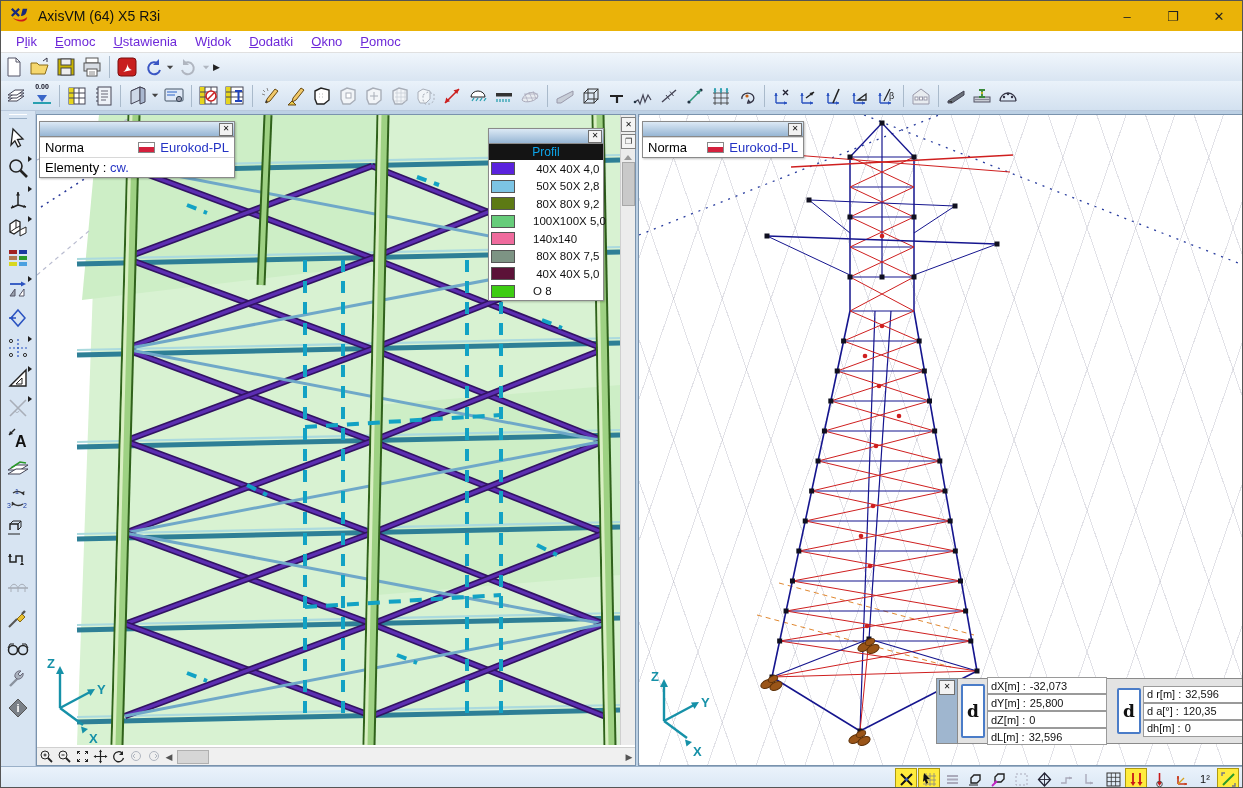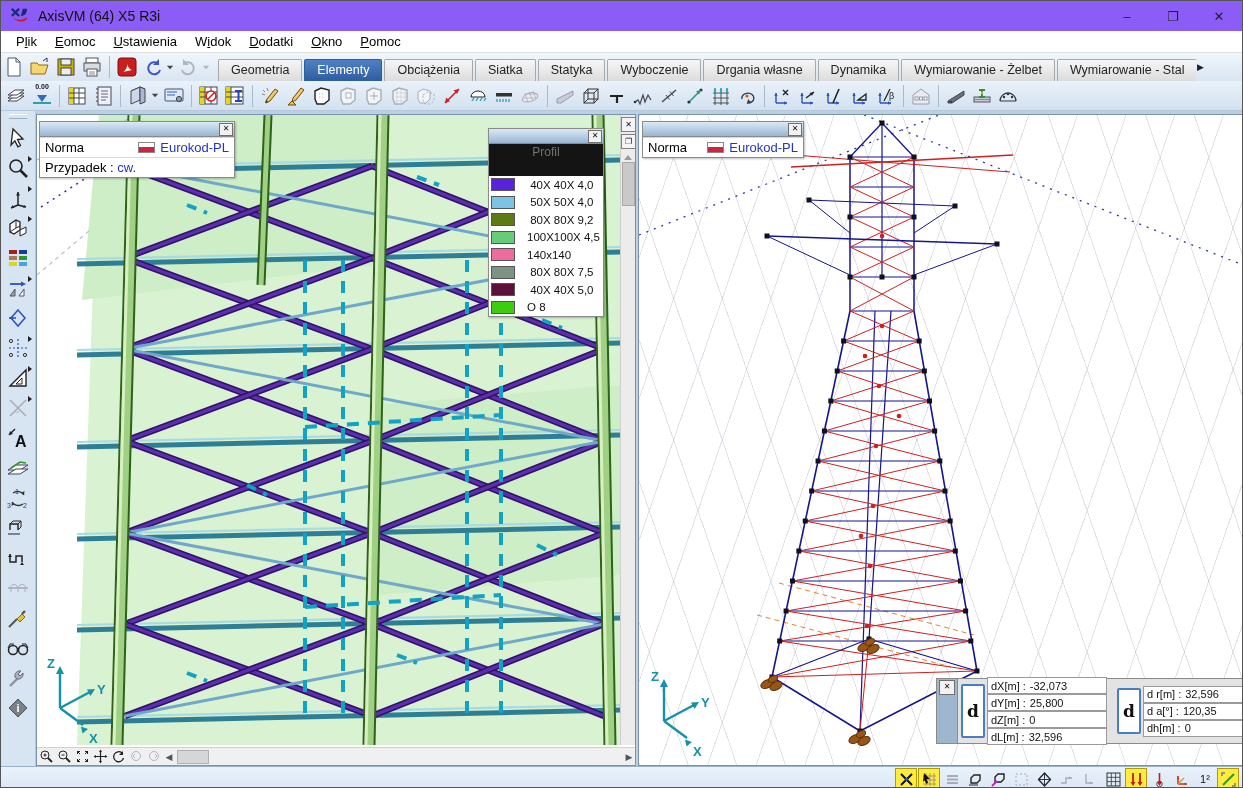--- a/index.html
+++ b/index.html
@@ -5,7 +5,7 @@
   html,body{margin:0;padding:0;background:#9aa8b8;font-family:"Liberation Sans",sans-serif;}
   #app{position:relative;width:1243px;height:788px;background:#bcd0e4;overflow:hidden;border:1px solid #555;box-sizing:border-box;}
   
-  #titlebar{position:absolute;left:0;top:0;width:100%;height:30px;background:#8b5cf6;border-bottom:1px solid #d8d8d8;display:flex;align-items:center;}
+  #titlebar{position:absolute;left:0;top:0;width:100%;height:30px;background:#eab308;border-bottom:1px solid #d8d8d8;display:flex;align-items:center;}
   #applogo{width:20px;height:20px;margin:0 8px 0 9px;}
   #apptitle{font-size:14px;color:#111;}
   #wincontrols{position:absolute;right:0;top:0;height:30px;display:flex;}

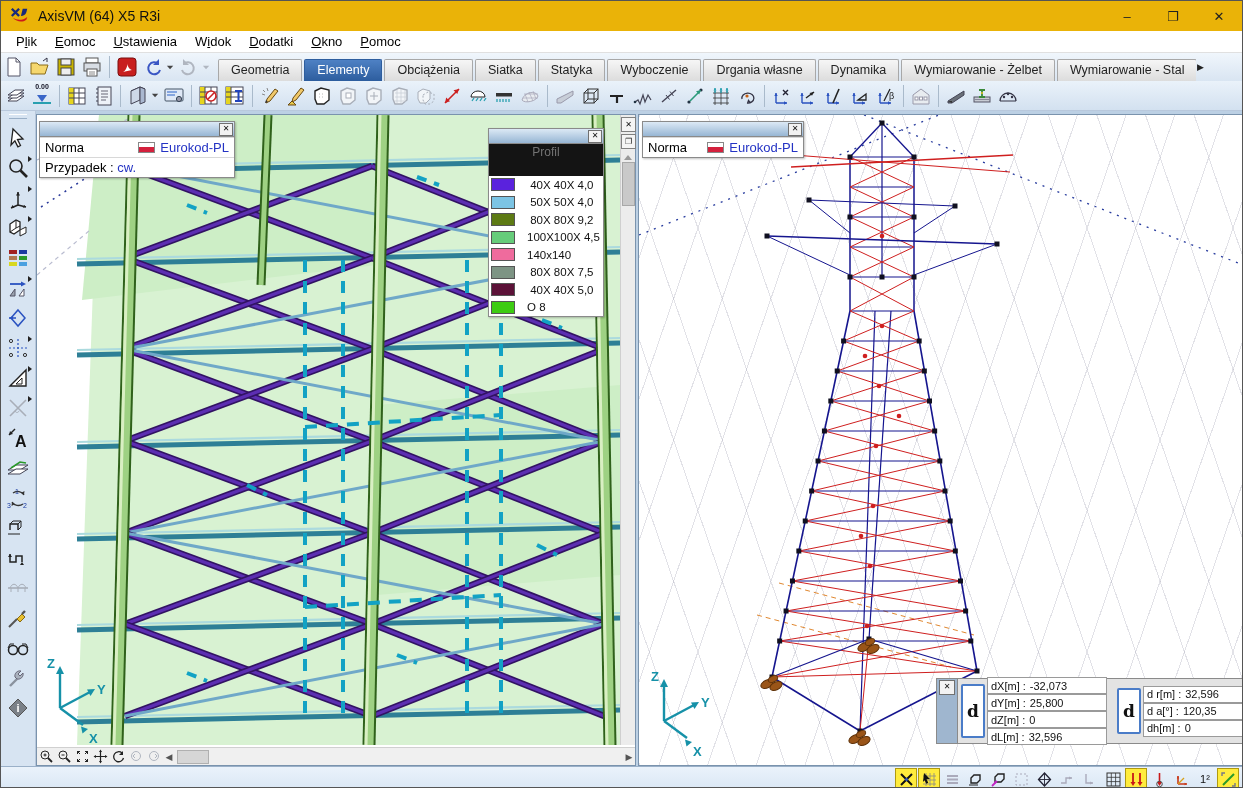--- a/index.html
+++ b/index.html
@@ -12,7 +12,7 @@
   .wbtn{width:46px;height:30px;display:flex;align-items:center;justify-content:center;font-size:13px;color:#222;}
   
   #menubar{position:absolute;left:0;top:30px;width:100%;height:22px;background:#fff;border-bottom:1px solid #e0e0e0;display:flex;align-items:center;padding-left:6px;box-sizing:border-box;}
-  .mitem{font-size:13px;color:#000000;padding:2px 9px;}
+  .mitem{font-size:13px;color:#6d28d9;padding:2px 9px;}
   .mitem i{font-style:normal}
   
   #row1{position:absolute;left:0;top:52px;width:100%;height:28px;background:linear-gradient(#f0f6fc,#d9e5f2);border-bottom:1px solid #c3d2e2;display:flex;align-items:center;}

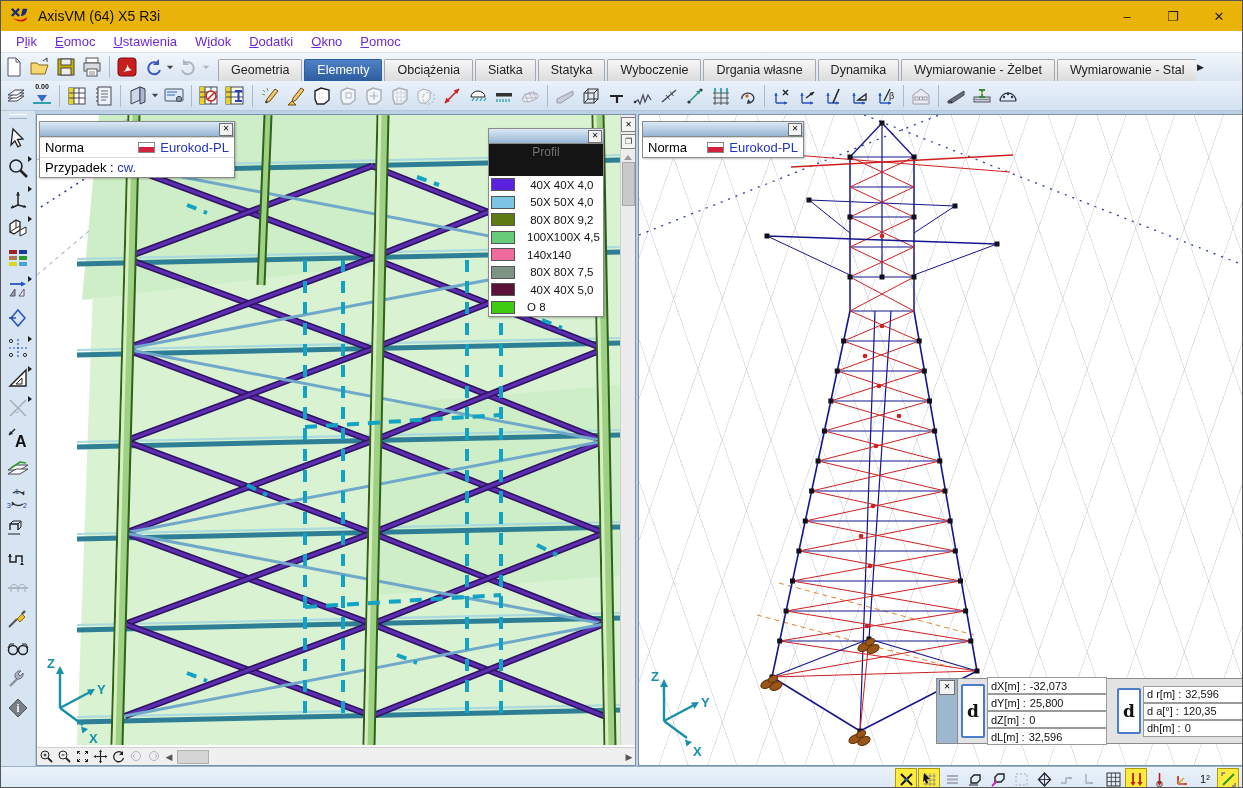--- a/index.html
+++ b/index.html
@@ -178,19 +178,6 @@
           <path d="M1 3l3.5 4L8 3z" fill="#b0b6c0"></path>
         </svg>
       </span>
-    <div id="tabstrip">
-      <div class="tab">Geometria</div>
-      <div class="tab active">Elementy</div>
-      <div class="tab">Obciążenia</div>
-      <div class="tab">Siatka</div>
-      <div class="tab">Statyka</div>
-      <div class="tab">Wyboczenie</div>
-      <div class="tab">Drgania własne</div>
-      <div class="tab">Dynamika</div>
-      <div class="tab">Wymiarowanie - Żelbet</div>
-      <div class="tab">Wymiarowanie - Stal</div>
-
-    </div>
     <span id="taboverflow">▶</span>
   </div>
 

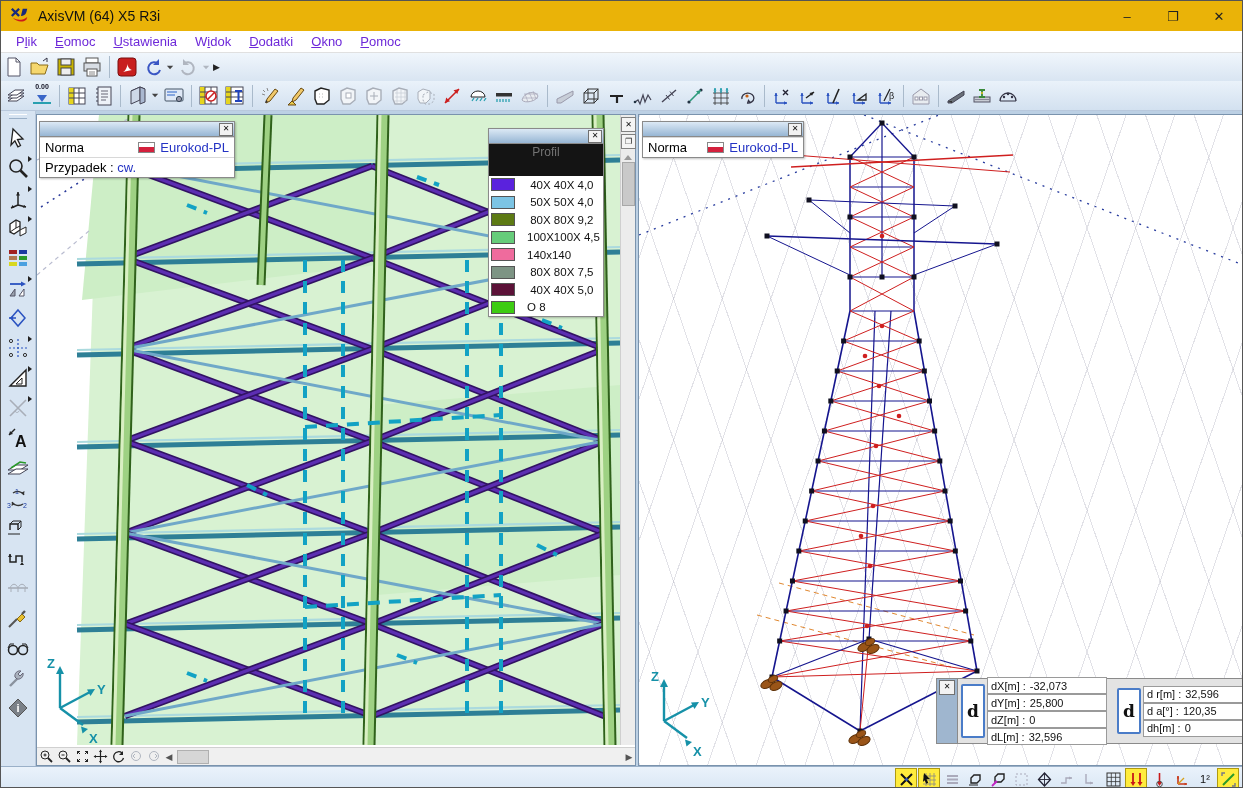--- a/index.html
+++ b/index.html
@@ -66,7 +66,7 @@
   #normaR{left:3px;top:6px;width:160px;}
   
   #profil{left:451px;top:13px;width:114px;}
-  #profil .ib-head{background:#141414;color:#737373;text-align:center;font-size:12px;height:32px;line-height:16px;}
+  #profil .ib-head{background:#141414;color:#0ea5e9;text-align:center;font-size:12px;height:16px;line-height:16px;}
   .prow{display:flex;align-items:center;height:17.5px;background:#fff;padding-left:2px;}
   .sw{width:24px;height:13px;border:1px solid #555;box-sizing:border-box;flex:0 0 auto;}
   .plab{font-size:11.5px;white-space:pre;margin-left:12px;color:#111;}

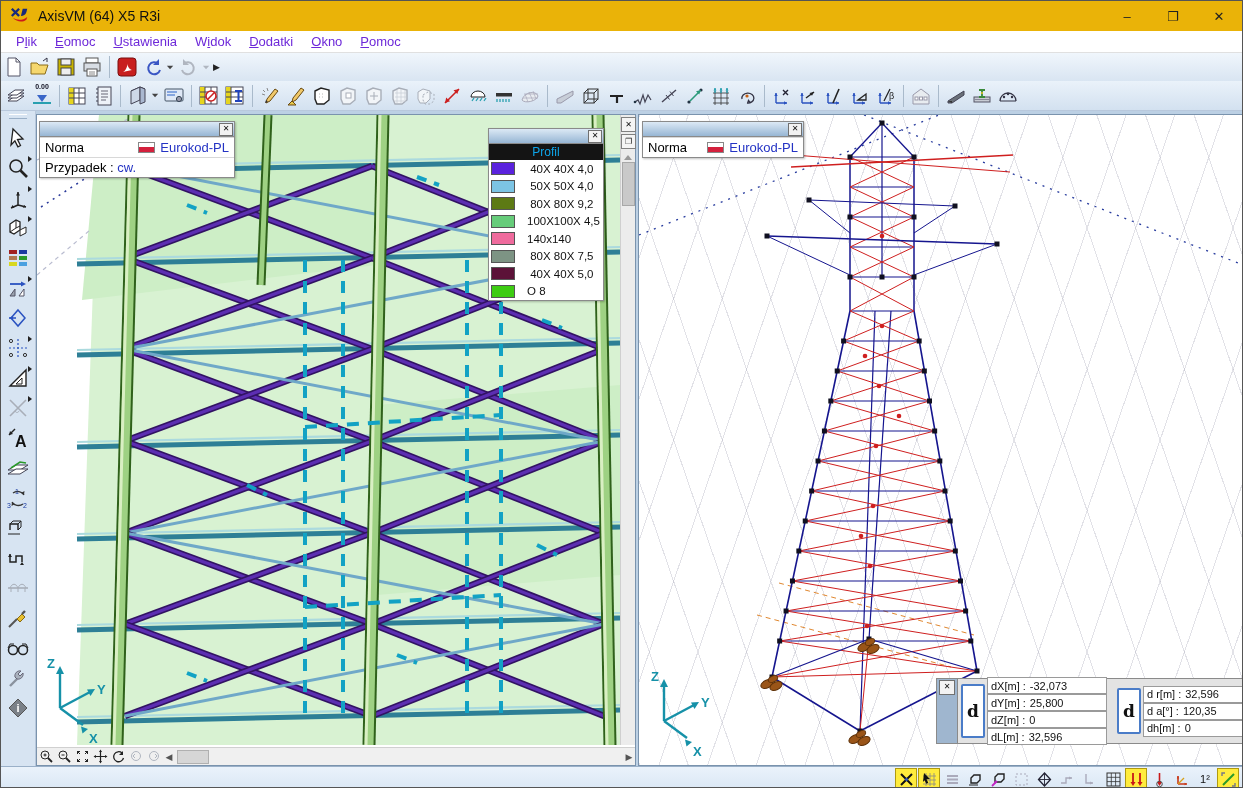--- a/index.html
+++ b/index.html
@@ -713,7 +713,7 @@
             <span class="blue">Eurokod-PL</span>
           </div>
           <div class="ib-row">
-            <span>Przypadek</span>&nbsp;<span>:</span>&nbsp;<span class="blue">cw.</span>
+            <span>Elementy</span>&nbsp;<span>:</span>&nbsp;<span class="blue">cw.</span>
           </div>
         </div>
         

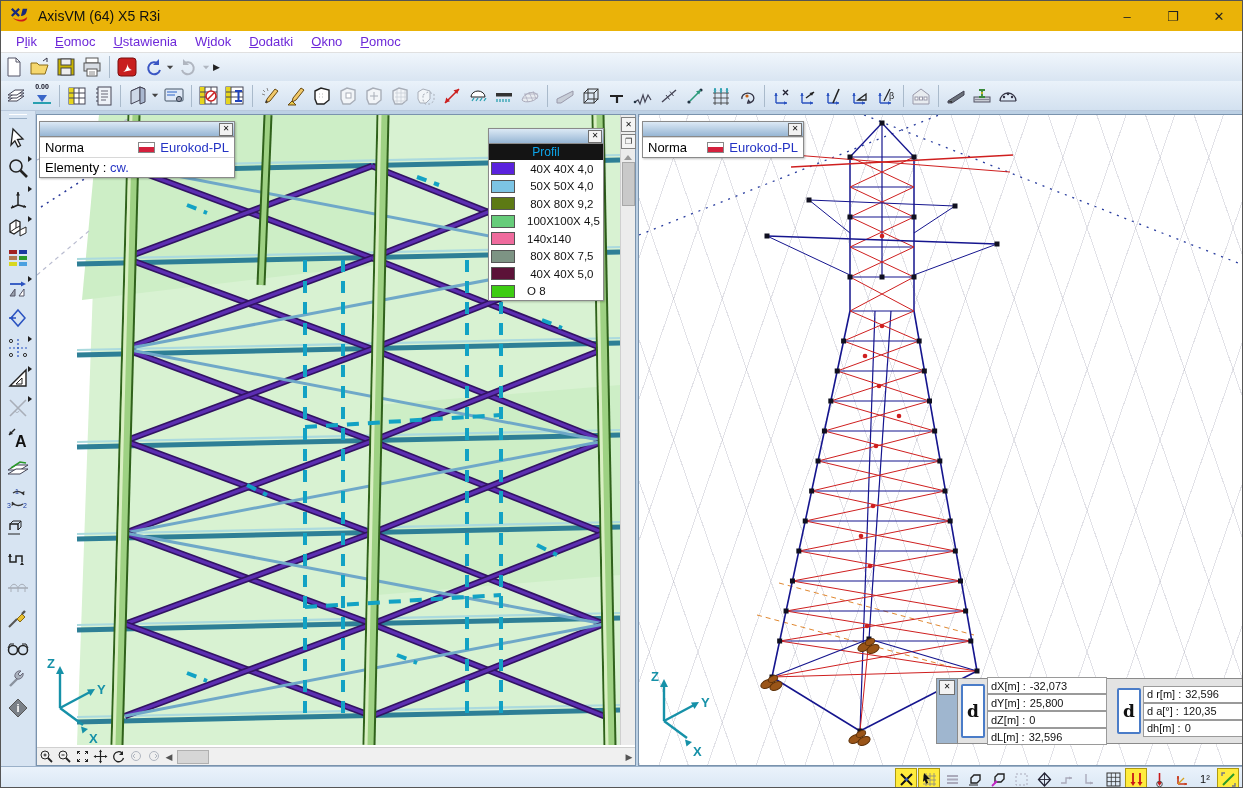--- a/index.html
+++ b/index.html
@@ -69,7 +69,7 @@
   #profil .ib-head{background:#141414;color:#0ea5e9;text-align:center;font-size:12px;height:16px;line-height:16px;}
   .prow{display:flex;align-items:center;height:17.5px;background:#fff;padding-left:2px;}
   .sw{width:24px;height:13px;border:1px solid #555;box-sizing:border-box;flex:0 0 auto;}
-  .plab{font-size:11.5px;white-space:pre;margin-left:12px;color:#111;}
+  .plab{font-size:11.5px;white-space:pre;margin-left:18px;color:#111;}
   
   .triad{position:absolute;pointer-events:none;}
   .triad text{font-size:13px;font-weight:bold;fill:#1691a8;}

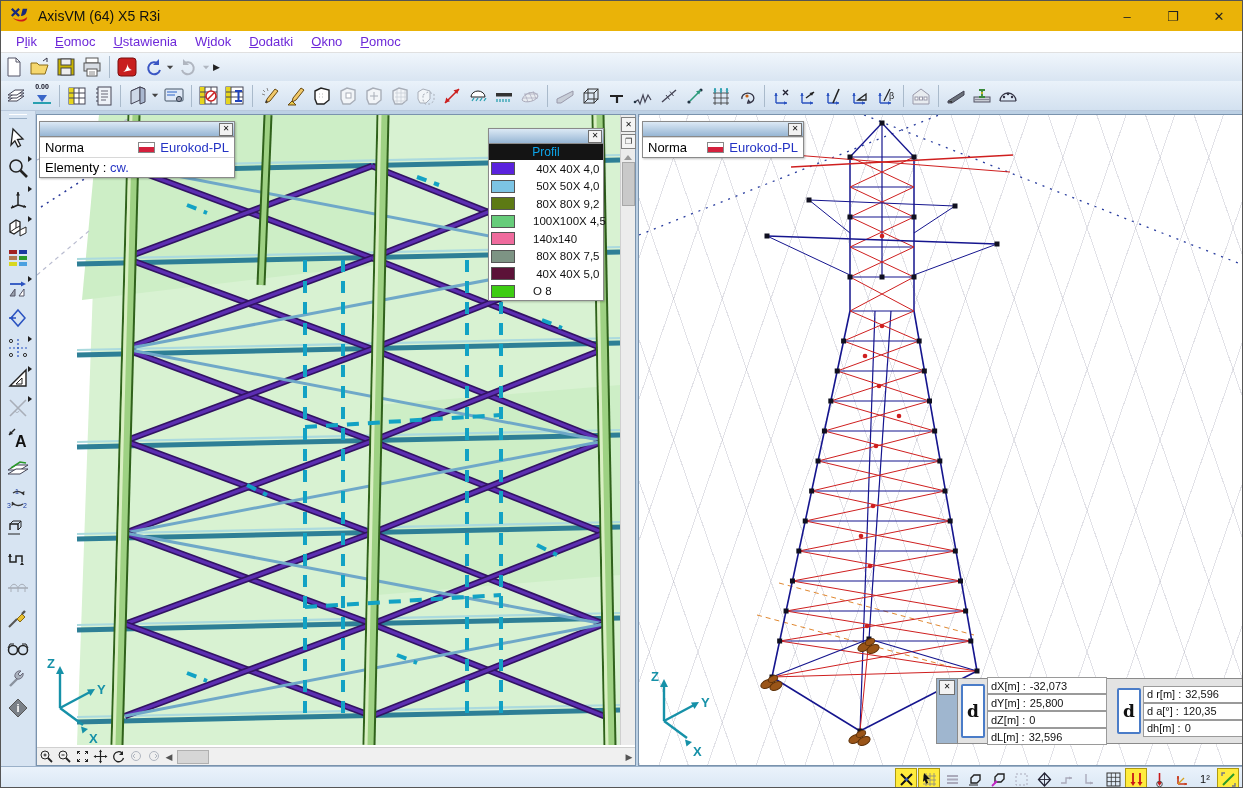--- a/index.html
+++ b/index.html
@@ -728,7 +728,7 @@
             </div>
           <div class="prow">
               <span class="sw" style="background: rgb(124, 196, 228);"></span>
-              <span class="plab"> 50X 50X 4,0</span>
+              <span class="plab"> 50X 50X 2,8</span>
             </div>
           <div class="prow">
               <span class="sw" style="background: rgb(93, 122, 20);"></span>

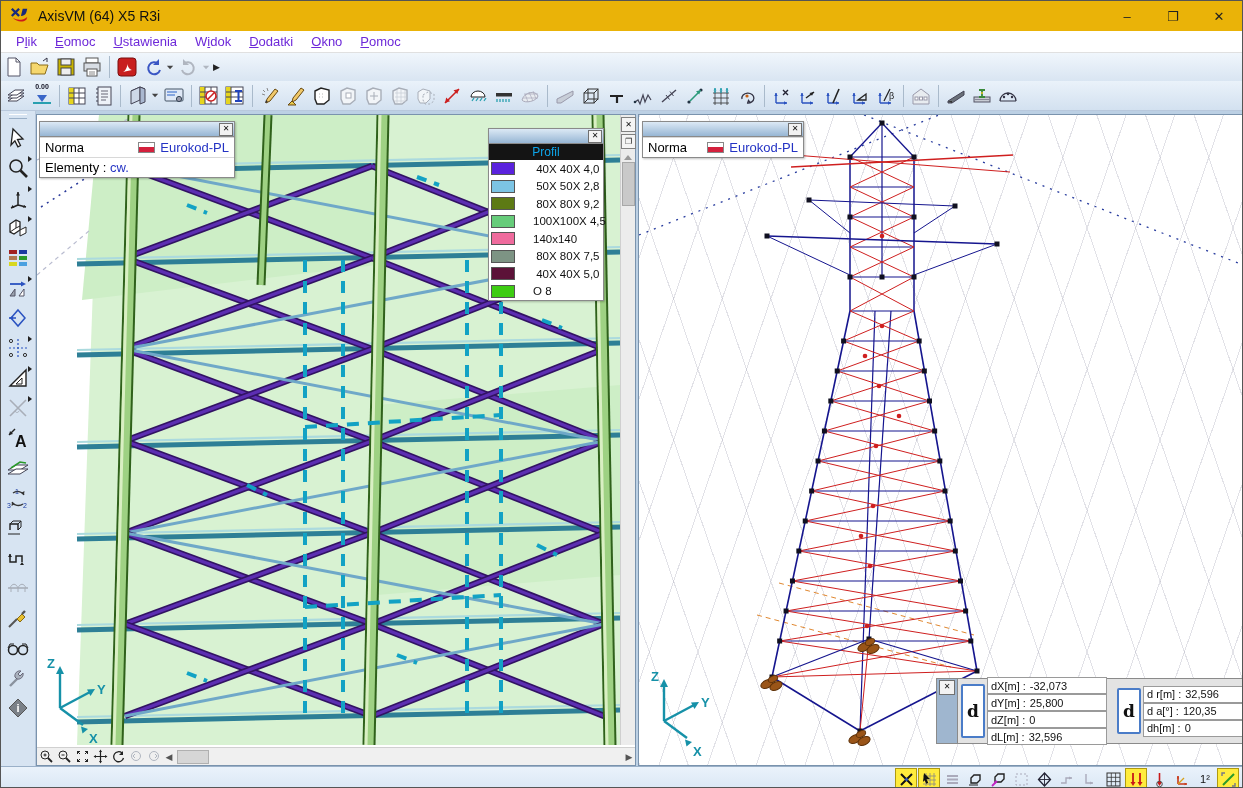--- a/index.html
+++ b/index.html
@@ -736,7 +736,7 @@
             </div>
           <div class="prow">
               <span class="sw" style="background: rgb(102, 204, 122);"></span>
-              <span class="plab">100X100X 4,5</span>
+              <span class="plab">100X100X 5,0</span>
             </div>
           <div class="prow">
               <span class="sw" style="background: rgb(239, 107, 157);"></span>

